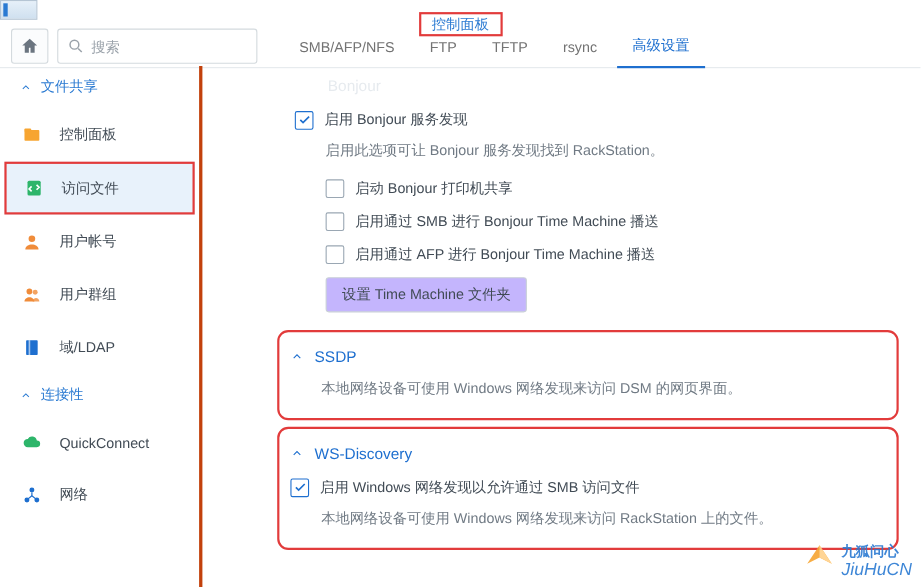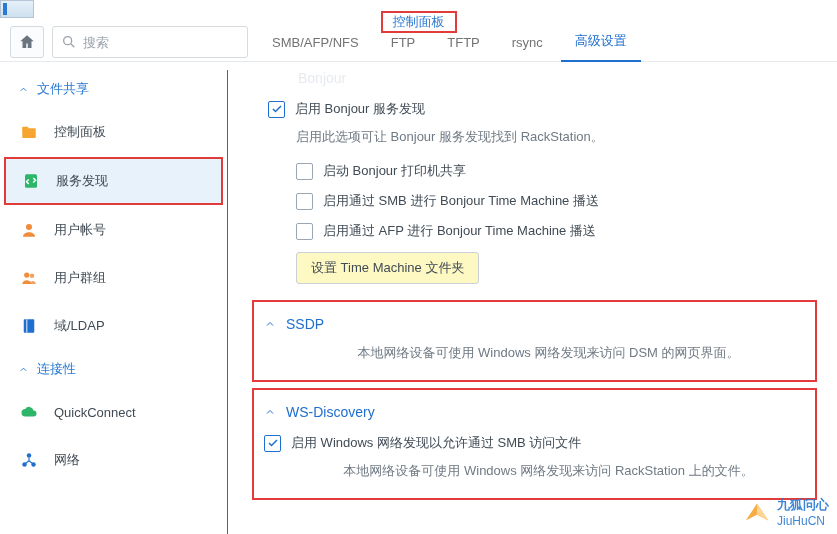--- a/index.html
+++ b/index.html
@@ -15,7 +15,7 @@
   
   .toprow { position: absolute; top: 24px; left: 0; right: 0; height: 38px; border-bottom: 1px solid #e5e9ed; }
   .home-btn { position: absolute; left: 10px; top: 2px; width: 34px; height: 32px; border: 1px solid #d4dade; border-radius: 3px; background: #fbfcfd; display: flex; align-items: center; justify-content: center; }
-  .search-box { position: absolute; left: 52px; top: 2px; width: 196px; height: 32px; border: 1px solid #d4dade; border-radius: 3px; background: #fff; display: flex; align-items: center; padding: 0 8px; color: #9aa2aa; }
+  .search-box { position: absolute; left: 52px; top: 2px; width: 182px; height: 32px; border: 1px solid #d4dade; border-radius: 3px; background: #fff; display: flex; align-items: center; padding: 0 8px; color: #9aa2aa; }
   .search-box svg { flex: 0 0 16px; margin-right: 6px; }
   .search-box input { border: none; outline: none; font-size: 13px; flex: 1; color: #414b55; background: transparent; }
   .search-box input::placeholder { color: #9aa2aa; }

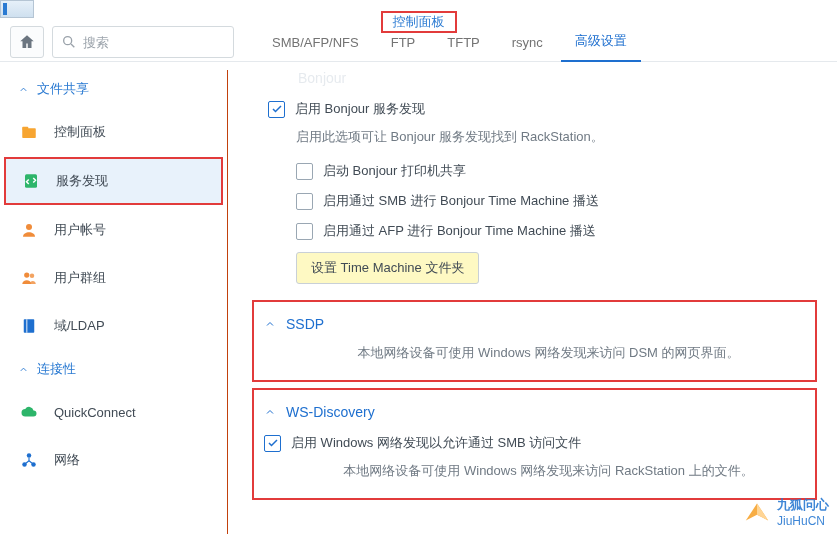--- a/index.html
+++ b/index.html
@@ -25,7 +25,7 @@
   .tab.active { color: #1e6fcf; border-bottom: 2px solid #1e6fcf; }
 
   
-  .sidebar { position: absolute; left: 0; top: 70px; width: 228px; bottom: 0; border-right: 1px solid #c2410c; overflow: hidden; }
+  .sidebar { position: absolute; left: 0; top: 60px; width: 184px; bottom: 0; border-right: 3px solid #c2410c; overflow: hidden; }
   .sb-section-hdr { display: flex; align-items: center; gap: 8px; padding: 10px 18px; color: #2a7ad2; font-size: 13px; cursor: pointer; }
   .sb-item { display: flex; align-items: center; gap: 14px; padding: 13px 18px; font-size: 13px; color: #414b55; cursor: pointer; }
   .sb-item.active { background: #e8f2fb; }

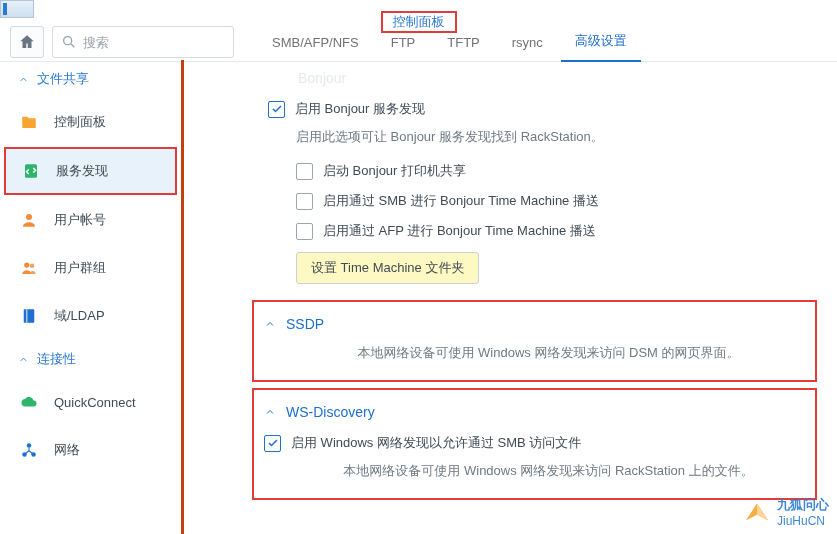--- a/index.html
+++ b/index.html
@@ -107,7 +107,7 @@
           <path d="M9 10l-3 3 3 3M15 8l3 3-3 3" stroke="#fff" stroke-width="2" fill="none"></path>
         </svg>
       </span>
-      <span>服务发现</span>
+      <span>访问文件</span>
     </div>
     <div class="sb-item">
       <span class="sb-icon">

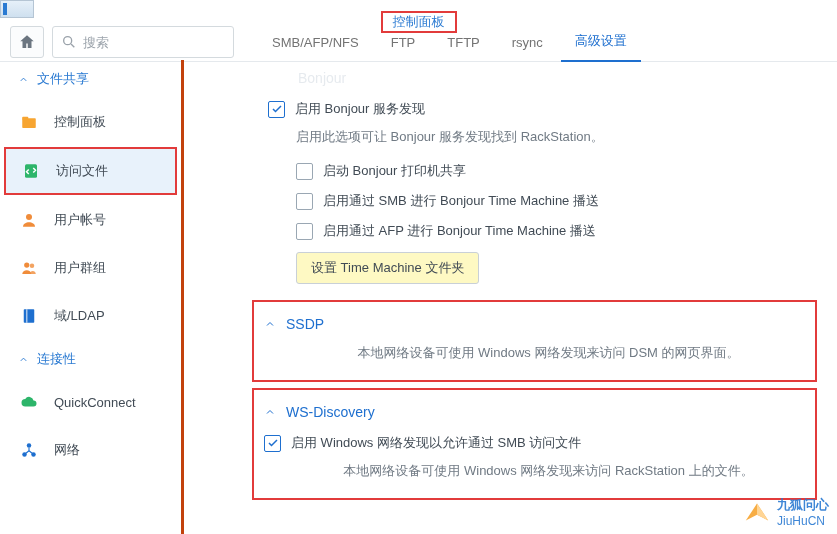--- a/index.html
+++ b/index.html
@@ -44,7 +44,7 @@
   .chk svg { display: none; width: 12px; height: 12px; }
   .desc { color: #707a84; font-size: 13px; padding: 4px 0 10px 28px; }
   .sub-indent { padding-left: 28px; }
-  .btn { display: inline-block; border: 1px solid #c9d0d7; background: #fef9c3; padding: 6px 14px; border-radius: 3px; font-size: 13px; color: #414b55; cursor: pointer; margin: 6px 0 10px 28px; }
+  .btn { display: inline-block; border: 1px solid #c9d0d7; background: #c4b5fd; padding: 6px 14px; border-radius: 3px; font-size: 13px; color: #414b55; cursor: pointer; margin: 6px 0 10px 28px; }
   .red-box { border: 2px solid #e23b3b; border-radius: 0; padding: 6px 10px 8px 10px; margin: 6px 20px 6px 0; text-align: center; }
   .bonjour-block { padding-left: 16px; }
 

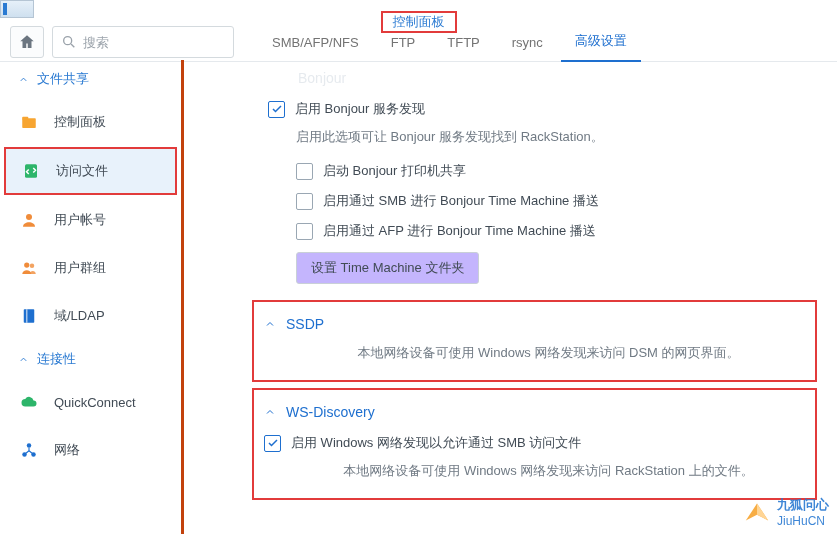--- a/index.html
+++ b/index.html
@@ -45,7 +45,7 @@
   .desc { color: #707a84; font-size: 13px; padding: 4px 0 10px 28px; }
   .sub-indent { padding-left: 28px; }
   .btn { display: inline-block; border: 1px solid #c9d0d7; background: #c4b5fd; padding: 6px 14px; border-radius: 3px; font-size: 13px; color: #414b55; cursor: pointer; margin: 6px 0 10px 28px; }
-  .red-box { border: 2px solid #e23b3b; border-radius: 0; padding: 6px 10px 8px 10px; margin: 6px 20px 6px 0; text-align: center; }
+  .red-box { border: 2px solid #e23b3b; border-radius: 10px; padding: 6px 10px 8px 10px; margin: 6px 20px 6px 0; }
   .bonjour-block { padding-left: 16px; }
 
   .watermark { position: absolute; right: 8px; bottom: 6px; color: #2a7ad2; font-size: 11px; opacity: .9; display: flex; align-items: center; gap: 6px; }

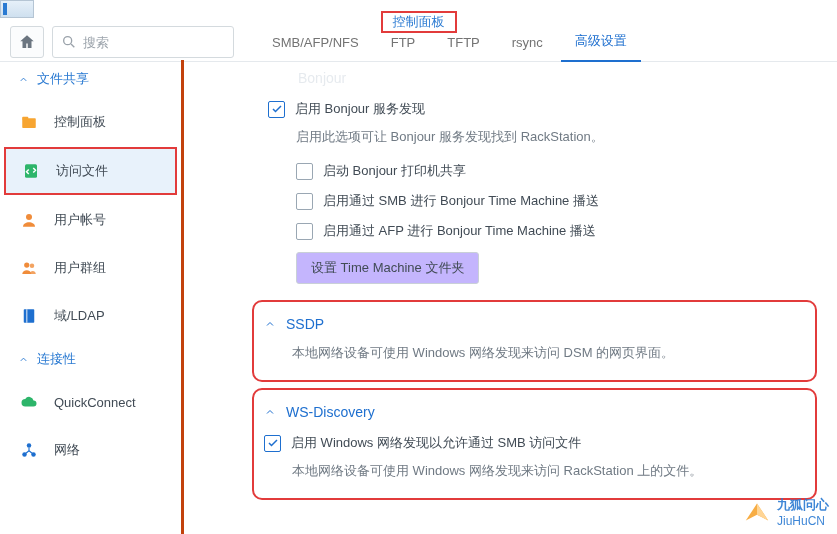--- a/index.html
+++ b/index.html
@@ -48,7 +48,7 @@
   .red-box { border: 2px solid #e23b3b; border-radius: 10px; padding: 6px 10px 8px 10px; margin: 6px 20px 6px 0; }
   .bonjour-block { padding-left: 16px; }
 
-  .watermark { position: absolute; right: 8px; bottom: 6px; color: #2a7ad2; font-size: 11px; opacity: .9; display: flex; align-items: center; gap: 6px; }
+  .watermark { position: absolute; right: 8px; bottom: 6px; color: #2a7ad2; font-size: 11px; opacity: .9; display: flex; align-items: flex-start; gap: 6px; }
   .watermark .fox { width: 28px; height: 24px; }
 </style>
 </head>

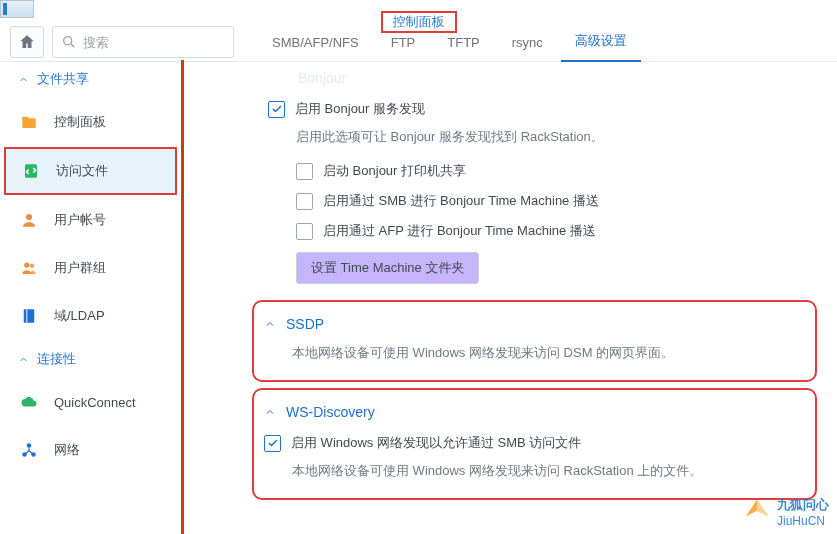--- a/index.html
+++ b/index.html
@@ -234,7 +234,7 @@
     </svg>
   <div>
     <div style="font-size:13px;font-weight:bold">九狐问心</div>
-    <div style="font-size:12px;">JiuHuCN</div>
+    <div style="font-size:16px;font-style:italic">JiuHuCN</div>
   </div>
 </div>
 

